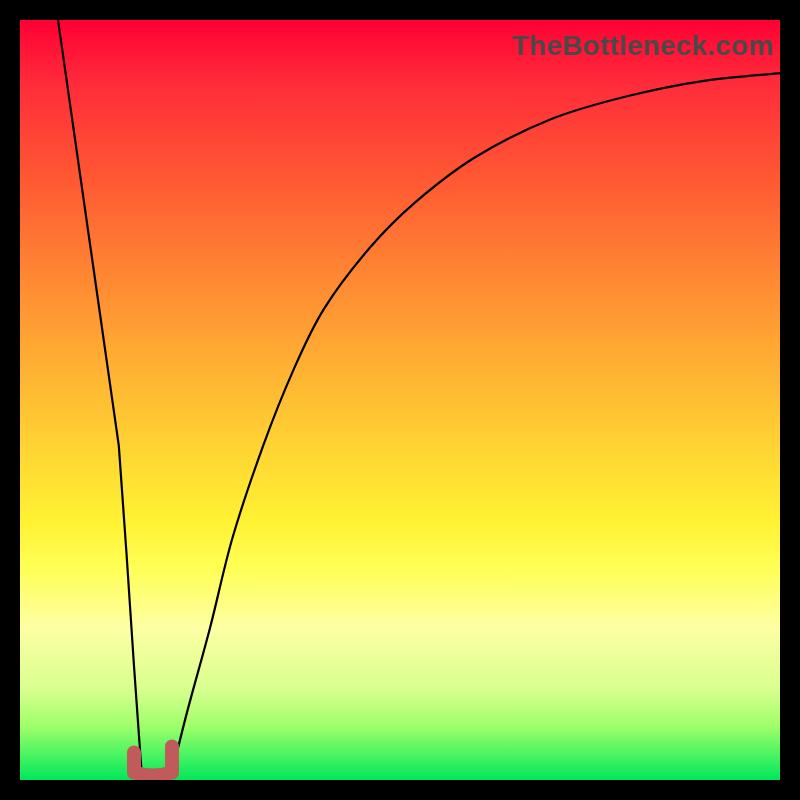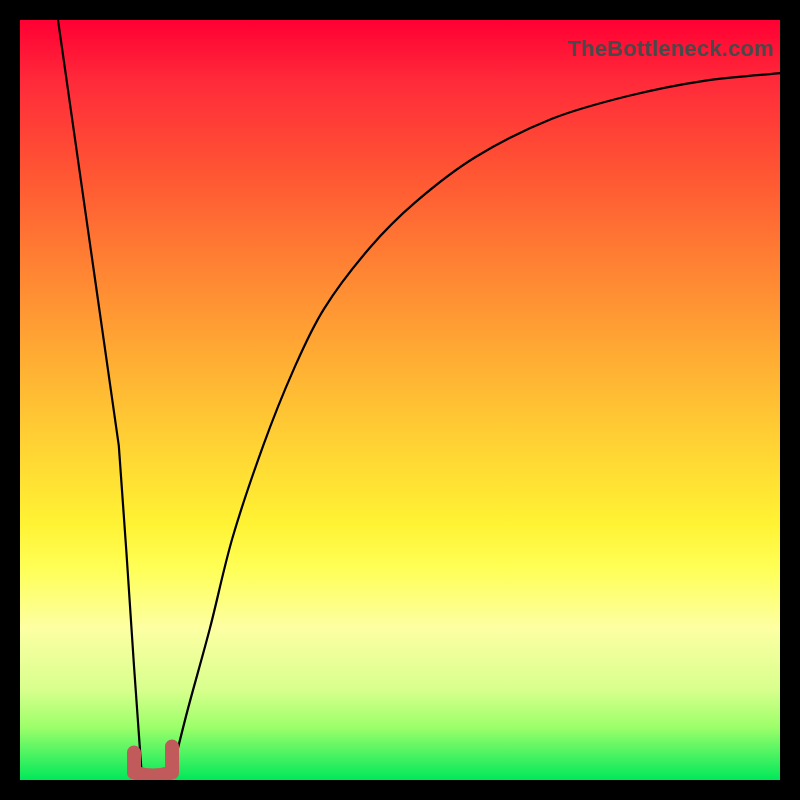--- a/index.html
+++ b/index.html
@@ -28,9 +28,9 @@
     }
     .watermark {
       position: absolute;
-      top: 16px;
+      top: 10px;
       right: 6px;
-      font-size: 22px;
+      font-size: 28px;
       font-weight: bold;
       color: #494949;
       letter-spacing: 0.2px;

